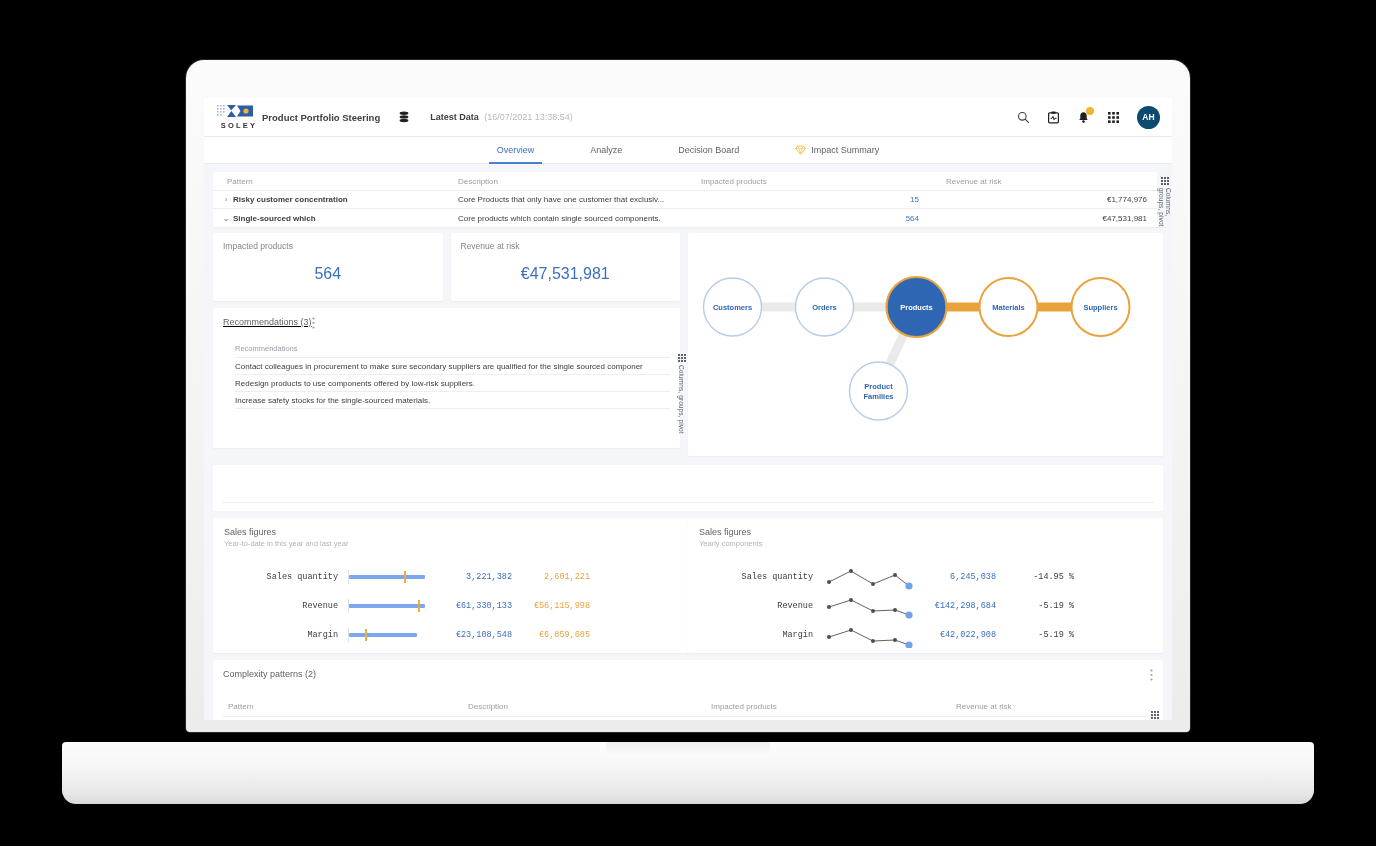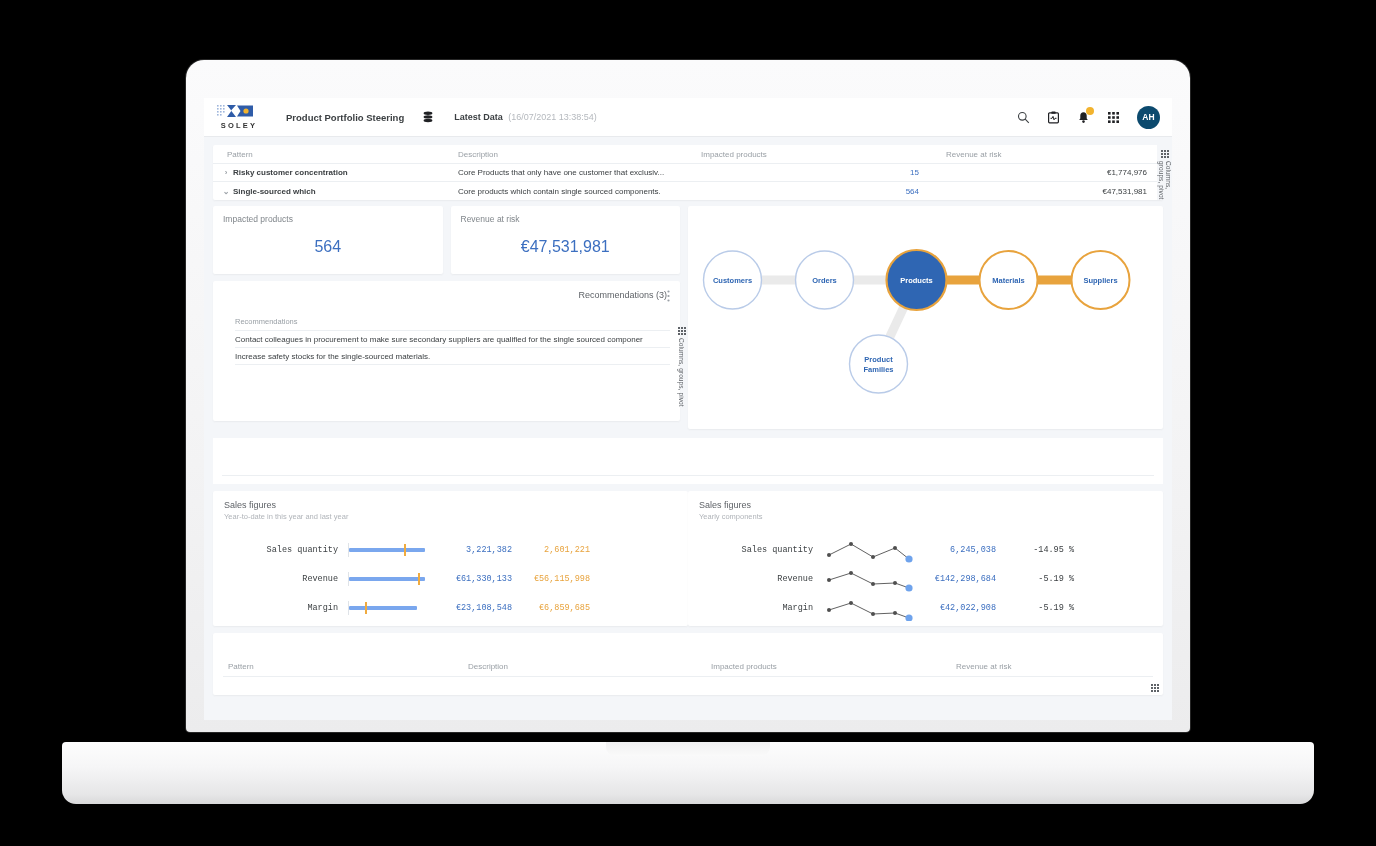--- a/index.html
+++ b/index.html
@@ -44,7 +44,7 @@
   .logo-word {
     font-size:7.5px; letter-spacing:2.2px; color:#333; font-weight:700; margin-top:1px;
   }
-  .app-title { font-size:9.5px; font-weight:700; color:#3c4043; margin-left:24px; }
+  .app-title { font-size:9.5px; font-weight:700; color:#3c4043; }
   .db-icon { margin-left:18px; display:flex; align-items:center; }
   .latest-data { margin-left:20px; font-size:9px; color:#3c4043; font-weight:700; }
   .latest-ts { font-size:9px; color:#b5b9be; font-weight:400; margin-left:3px; }

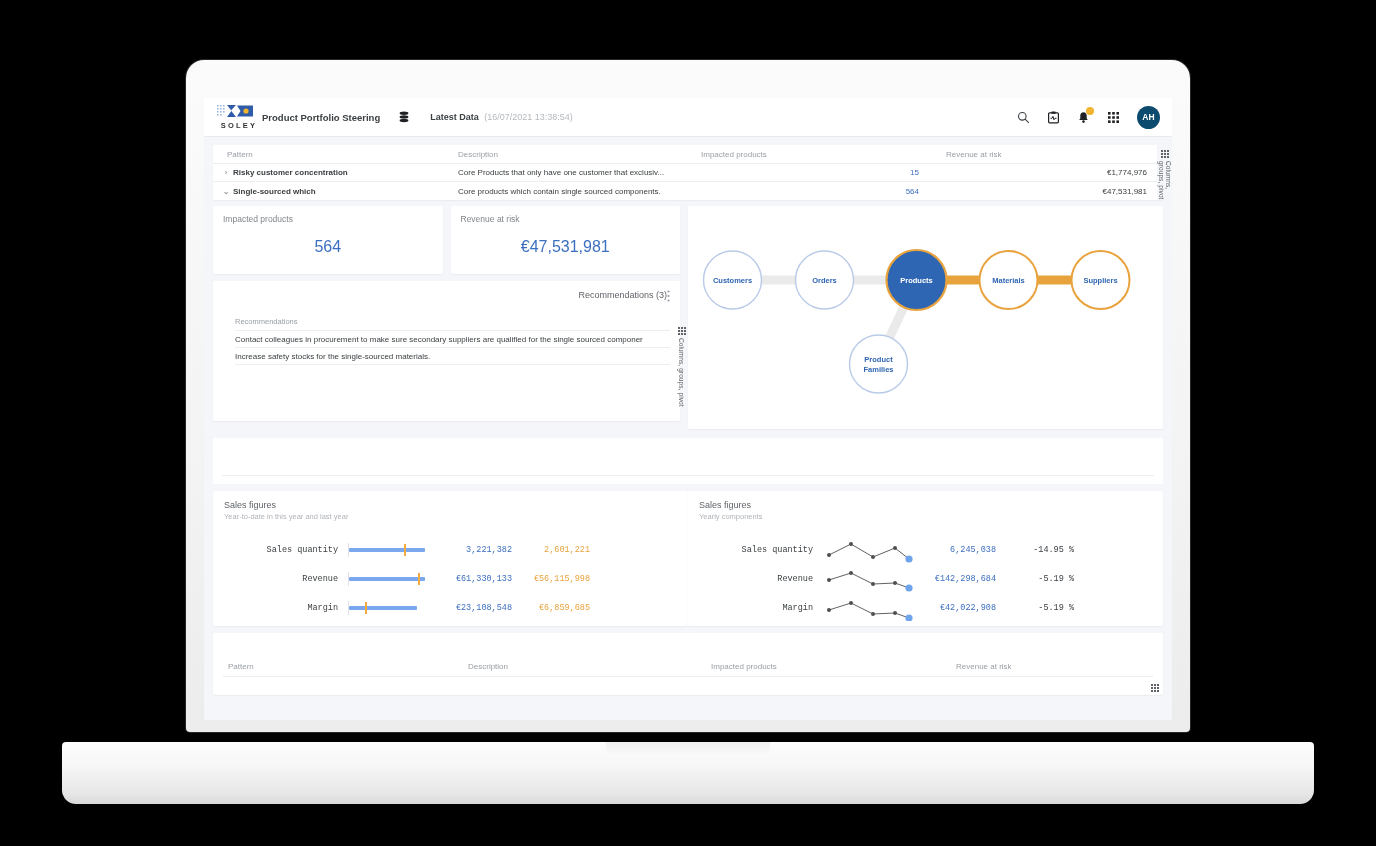--- a/index.html
+++ b/index.html
@@ -255,6 +255,26 @@
     <div class="avatar">AH</div>
   </div>
 
+  <div class="tabs">
+    <div class="tab active">
+      <span>Overview</span>
+    </div>
+    <div class="tab">
+      <span>Analyze</span>
+    </div>
+    <div class="tab">
+      <span>Decision Board</span>
+    </div>
+    <div class="tab">
+      <span class="gem">
+        <svg width="11" height="10" viewBox="0 0 11 10">
+          <path d="M2.4 1 L8.6 1 L10.4 3.4 L5.5 9.2 L0.6 3.4 Z" fill="none" stroke="#f2c14e" stroke-width="1"></path>
+          <path d="M0.6 3.4 L10.4 3.4 M2.4 1 L4 3.4 L5.5 9.2 L7 3.4 L8.6 1" fill="none" stroke="#f2c14e" stroke-width=".7"></path>
+        </svg>
+      </span>
+      <span>Impact Summary</span>
+    </div>
+  </div>
 
   <div class="page">
 

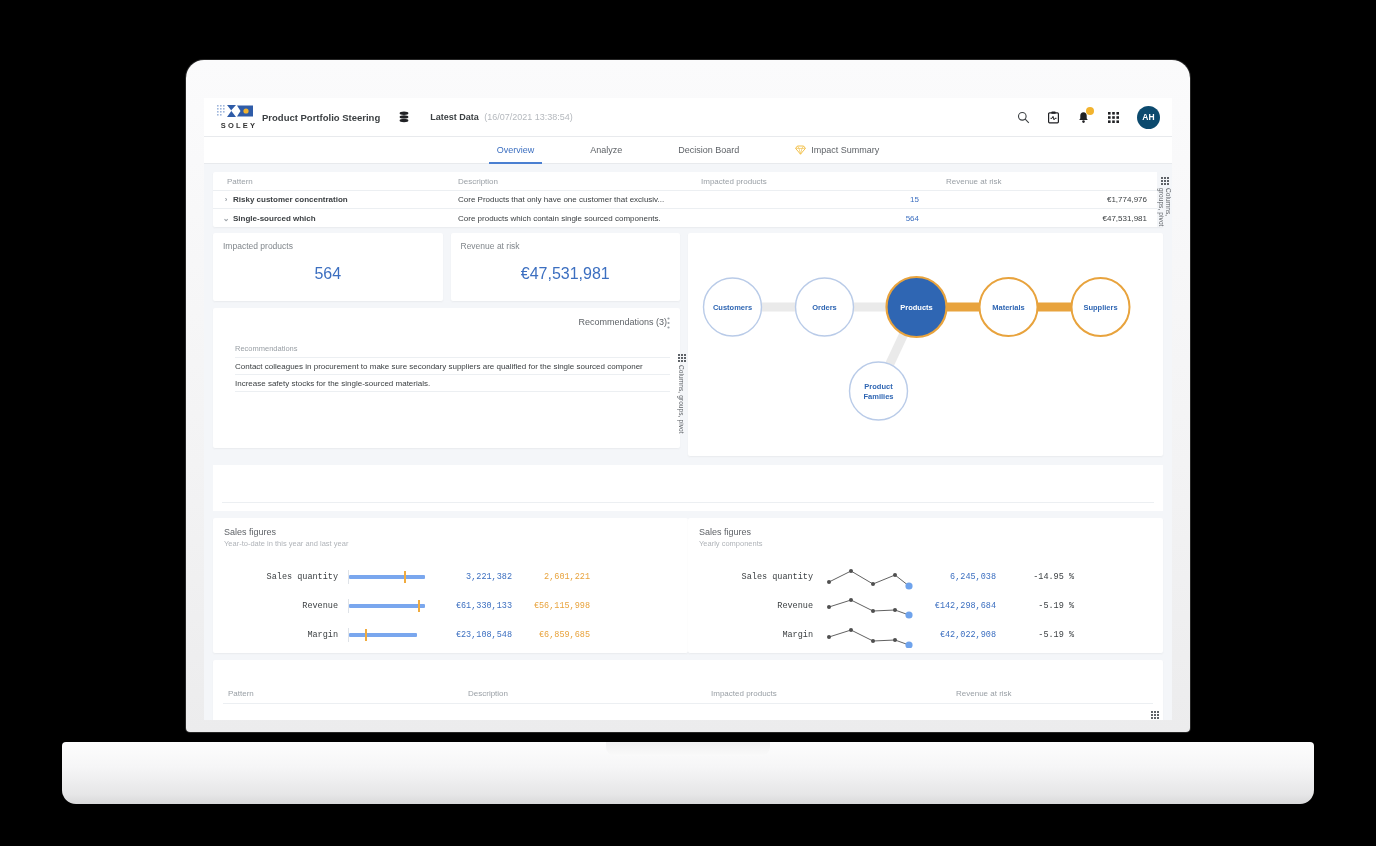--- a/index.html
+++ b/index.html
@@ -117,7 +117,7 @@
     font-size:16px; color:#3c6fc0; text-align:center; margin-top:14px; font-weight:400;
   }
   .recos { margin-top:7px; height:140px; padding:9px 10px 0 10px; position:relative; }
-  .recos-head { display:flex; align-items:flex-start; justify-content:flex-end; }
+  .recos-head { display:flex; align-items:flex-start; justify-content:flex-start;text-decoration:underline; }
   .recos-title { font-size:9px; color:#5f6368; }
   .kebab { color:#9aa0a6; font-size:10px; line-height:8px; cursor:pointer; letter-spacing:0; }
   .recos-table { margin:14px 0 0 12px; }

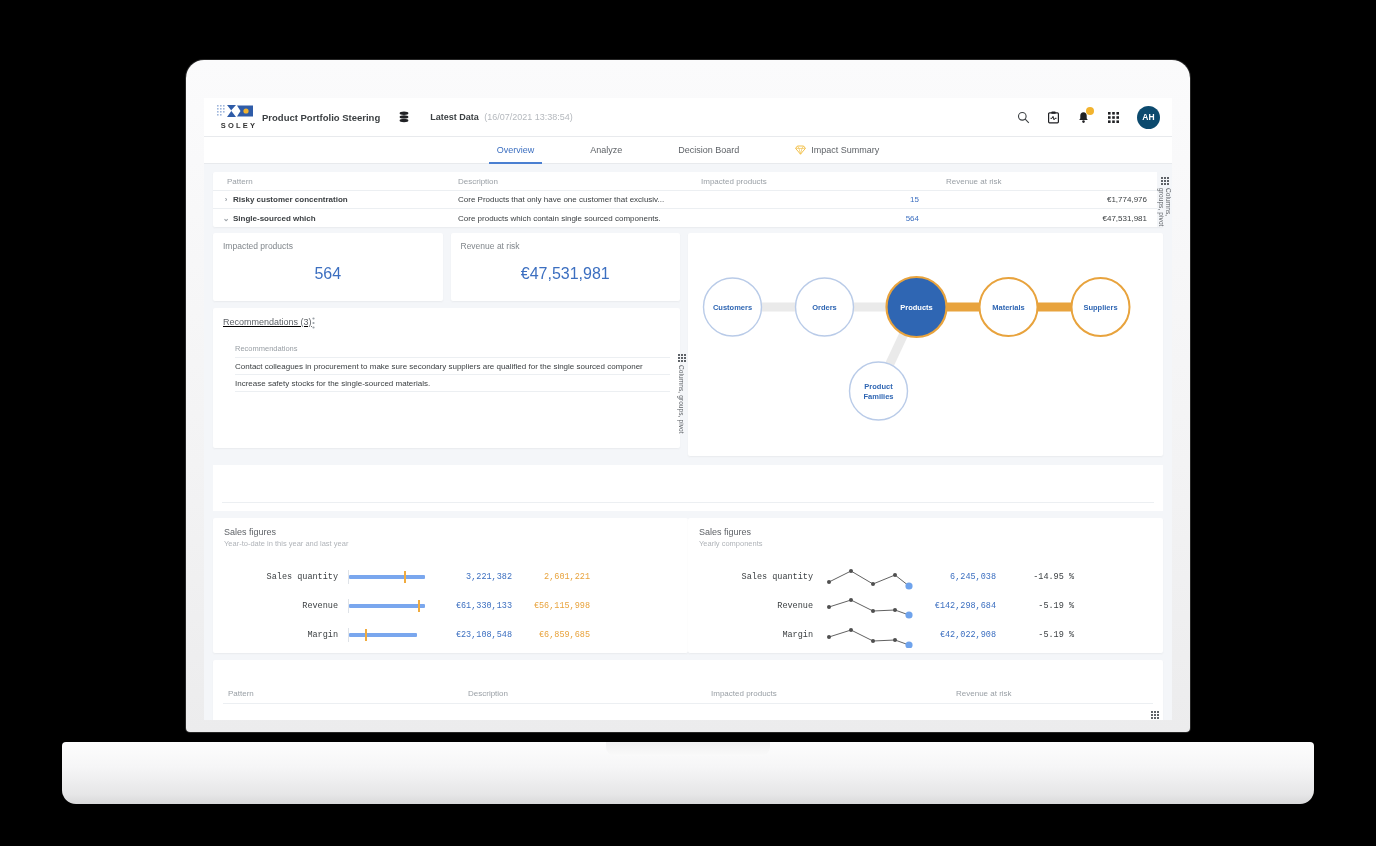--- a/index.html
+++ b/index.html
@@ -351,6 +351,7 @@
           <div class="recos-table">
             <div class="recos-th">Recommendations</div>
             <div class="recos-tr">Contact colleagues in procurement to make sure secondary suppliers are qualified for the single sourced componer</div>
+            <div class="recos-tr">Redesign products to use components offered by low-risk suppliers.</div>
             <div class="recos-tr">Increase safety stocks for the single-sourced materials.</div>
           </div>
 

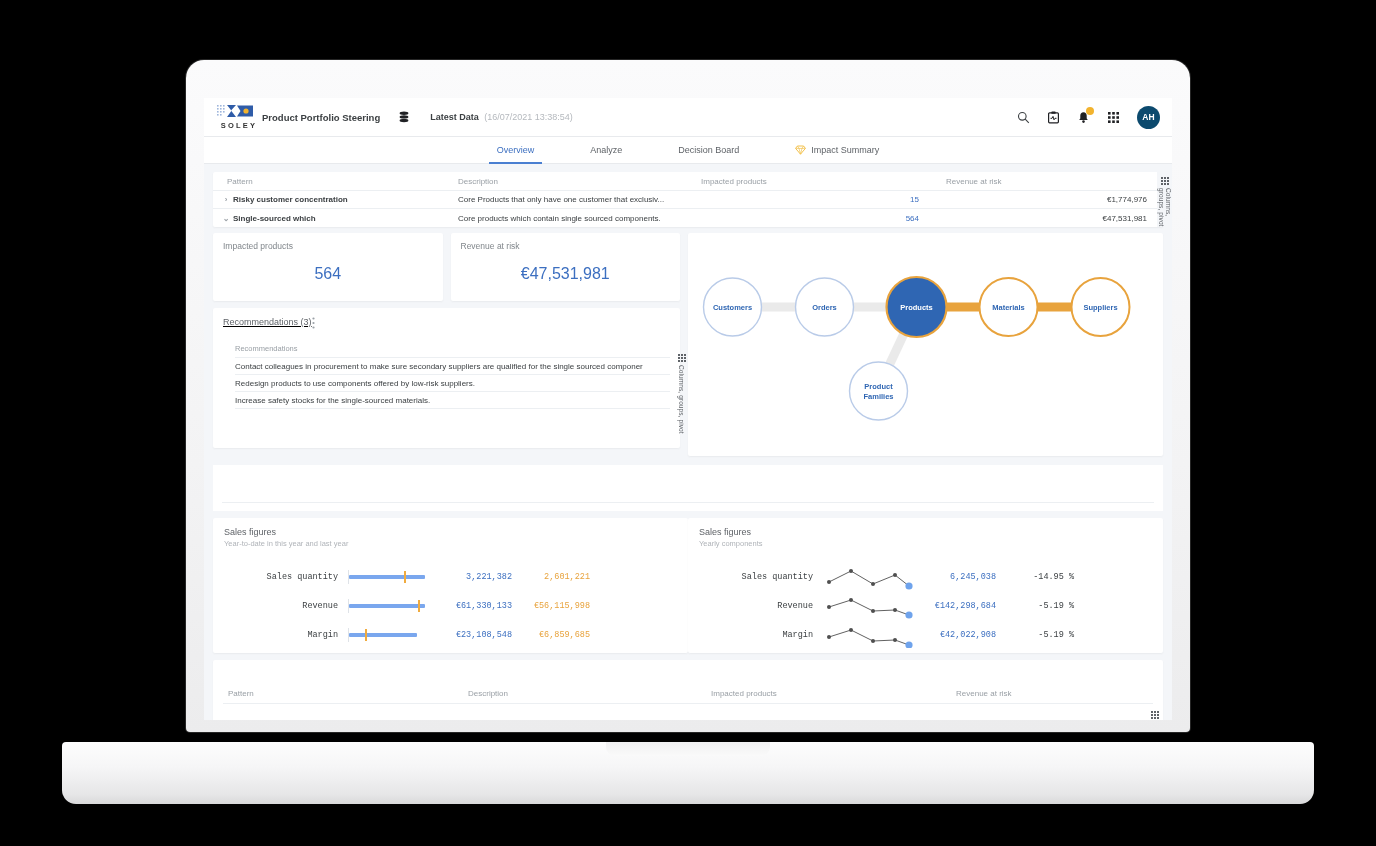--- a/index.html
+++ b/index.html
@@ -527,6 +527,16 @@
     </div>
 
     <div class="card complexity">
+      <div class="cx-head">
+        <div class="cx-title">Complexity patterns (2)</div>
+        <div class="kebab">
+          <svg width="3" height="12" viewBox="0 0 3 12">
+            <circle cx="1.5" cy="1.5" r="1.1" fill="#9aa0a6"></circle>
+            <circle cx="1.5" cy="6" r="1.1" fill="#9aa0a6"></circle>
+            <circle cx="1.5" cy="10.5" r="1.1" fill="#9aa0a6"></circle>
+          </svg>
+        </div>
+      </div>
       <div class="cx-cols">
         <div style="width:245px;padding-left:5px">Pattern</div>
         <div style="width:243px">Description</div>

